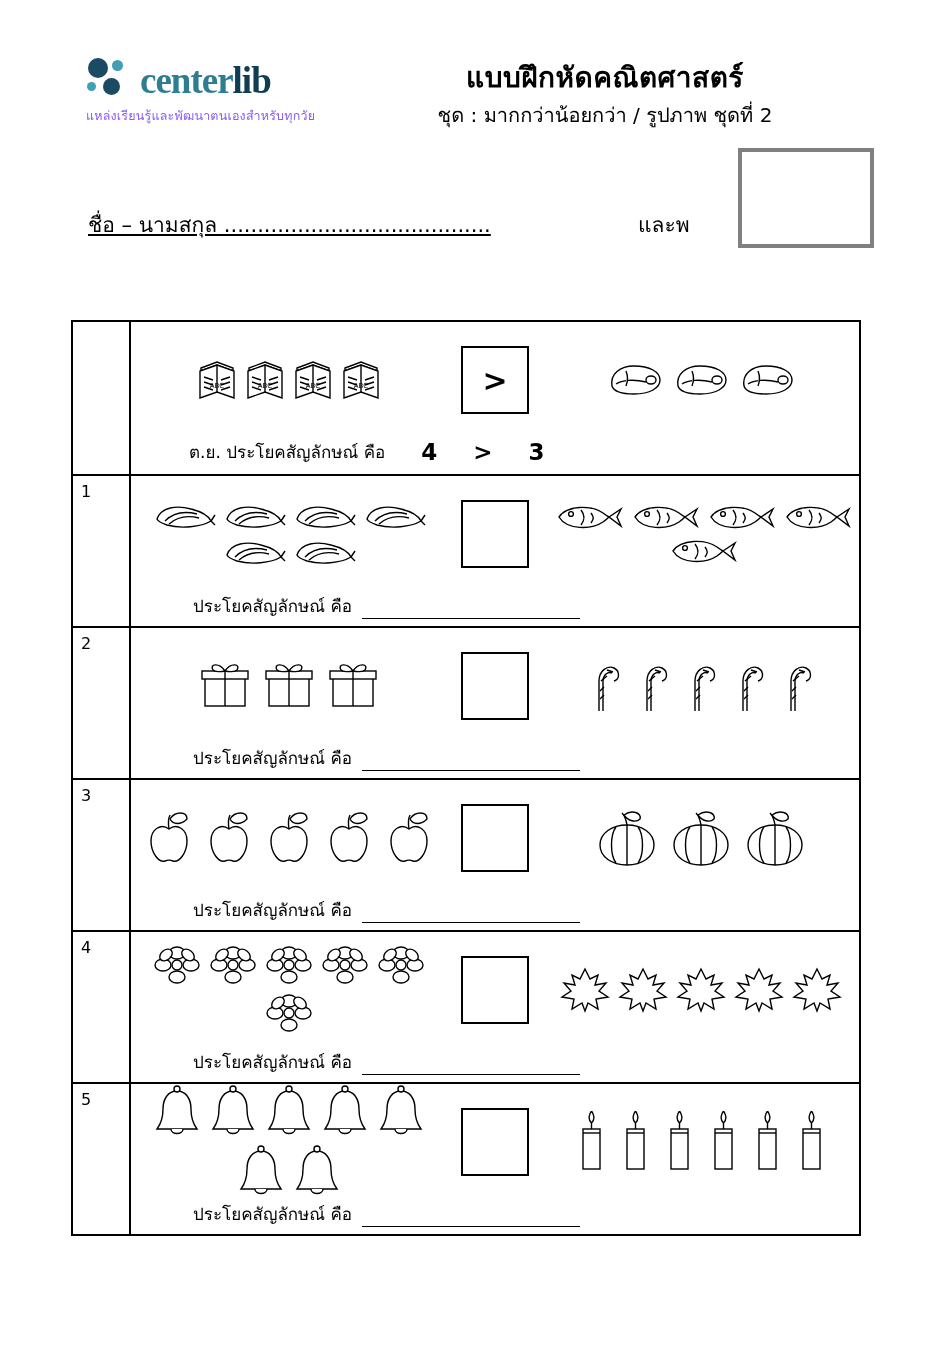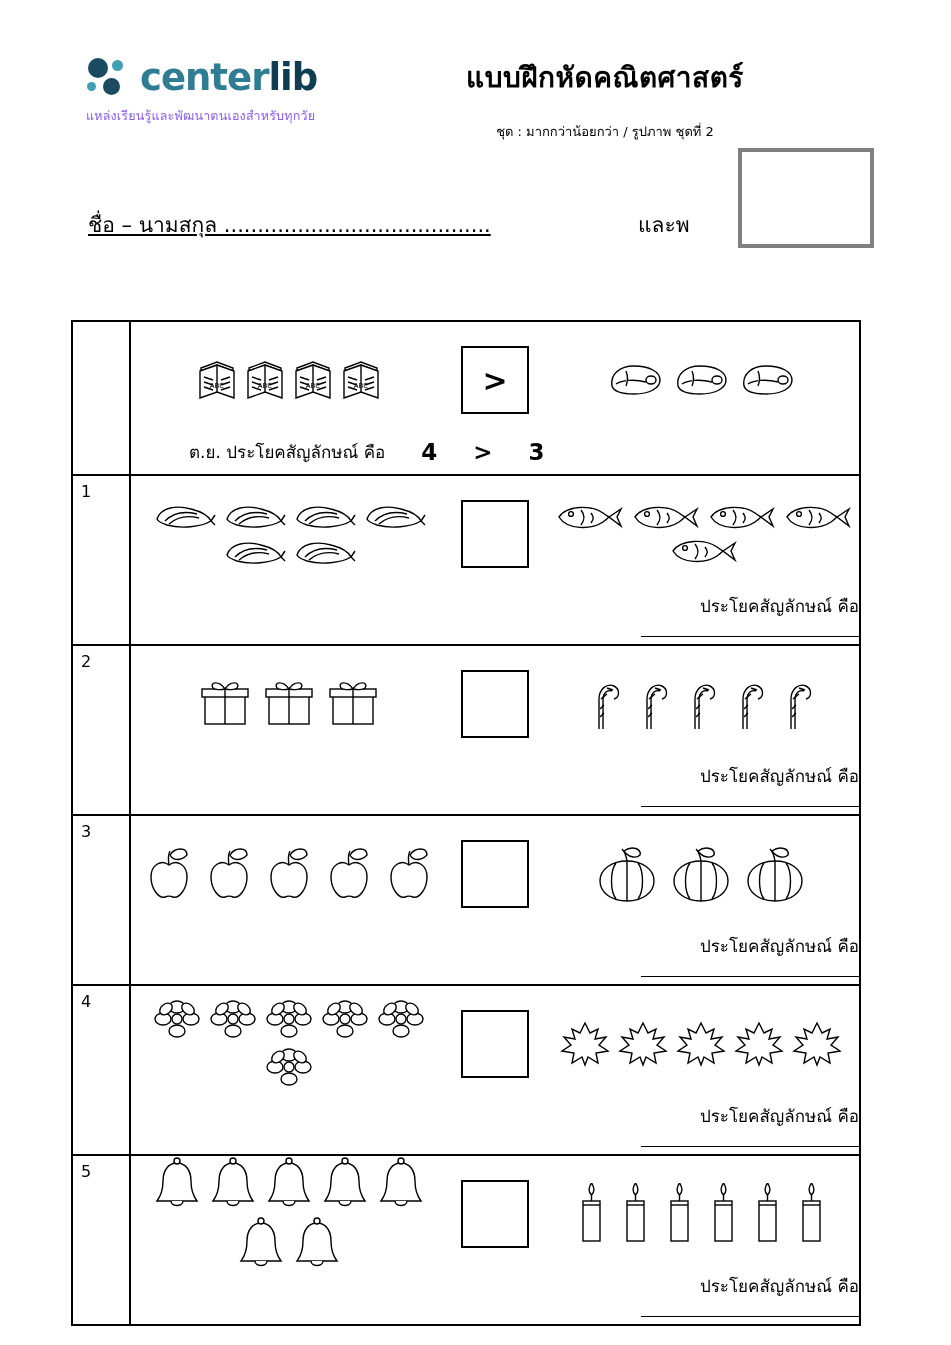--- a/index.html
+++ b/index.html
@@ -29,7 +29,8 @@
   }
   .logo-row {
     display: flex;
-    align-items: flex-start;
+    align-items: flex-end;
+    font-family: Liberation Serif, serif;
   }
   .logo-mark {
     width: 46px;

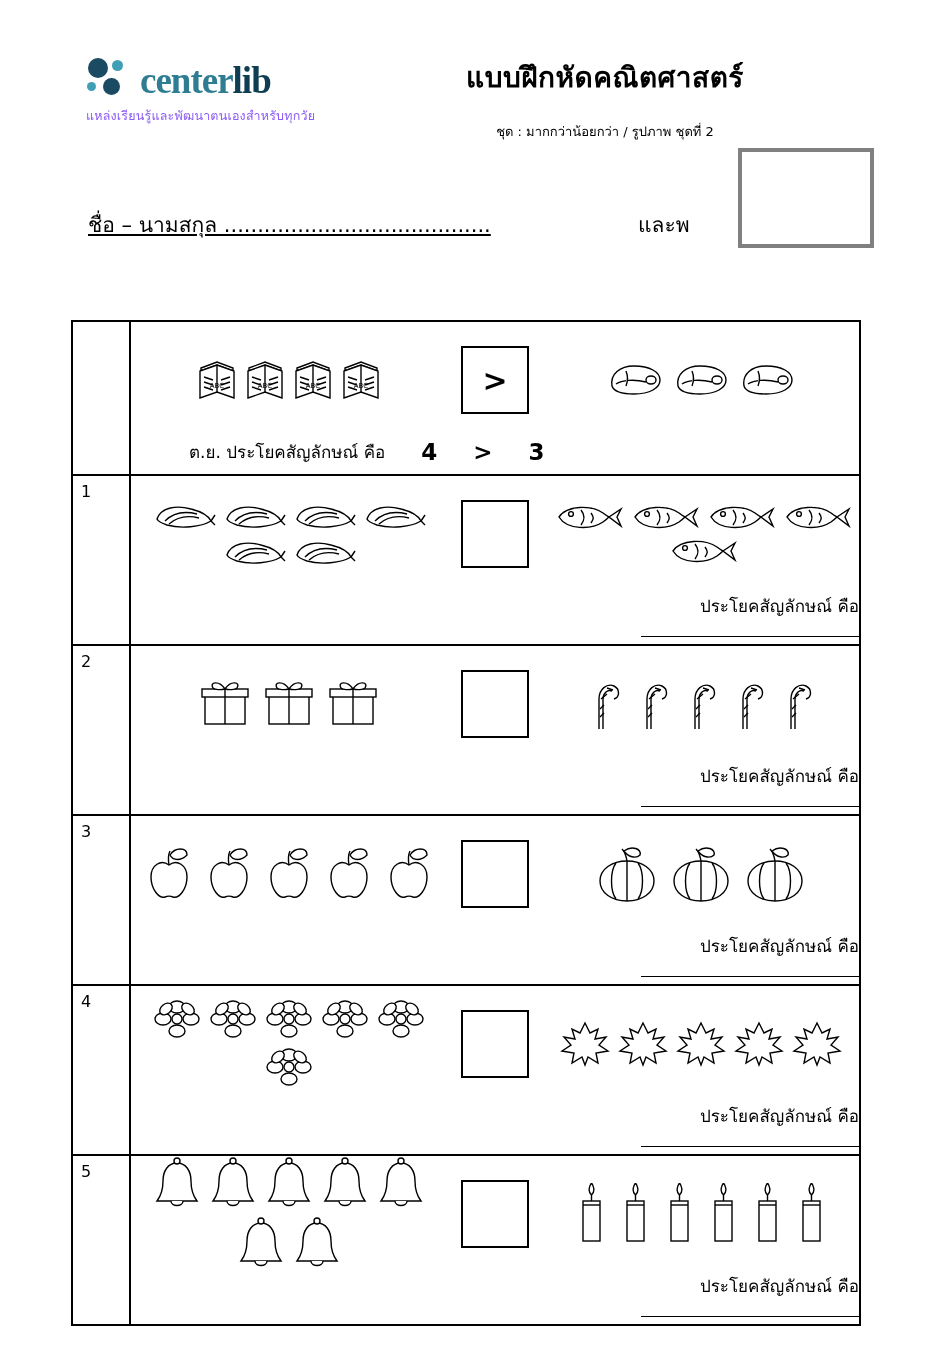--- a/index.html
+++ b/index.html
@@ -73,8 +73,7 @@
     letter-spacing: .5px;
   }
   .doc-subtitle {
-    margin-top: 22px;
-    font-size: 13px;
+    font-size: 20px;
   }
 
   

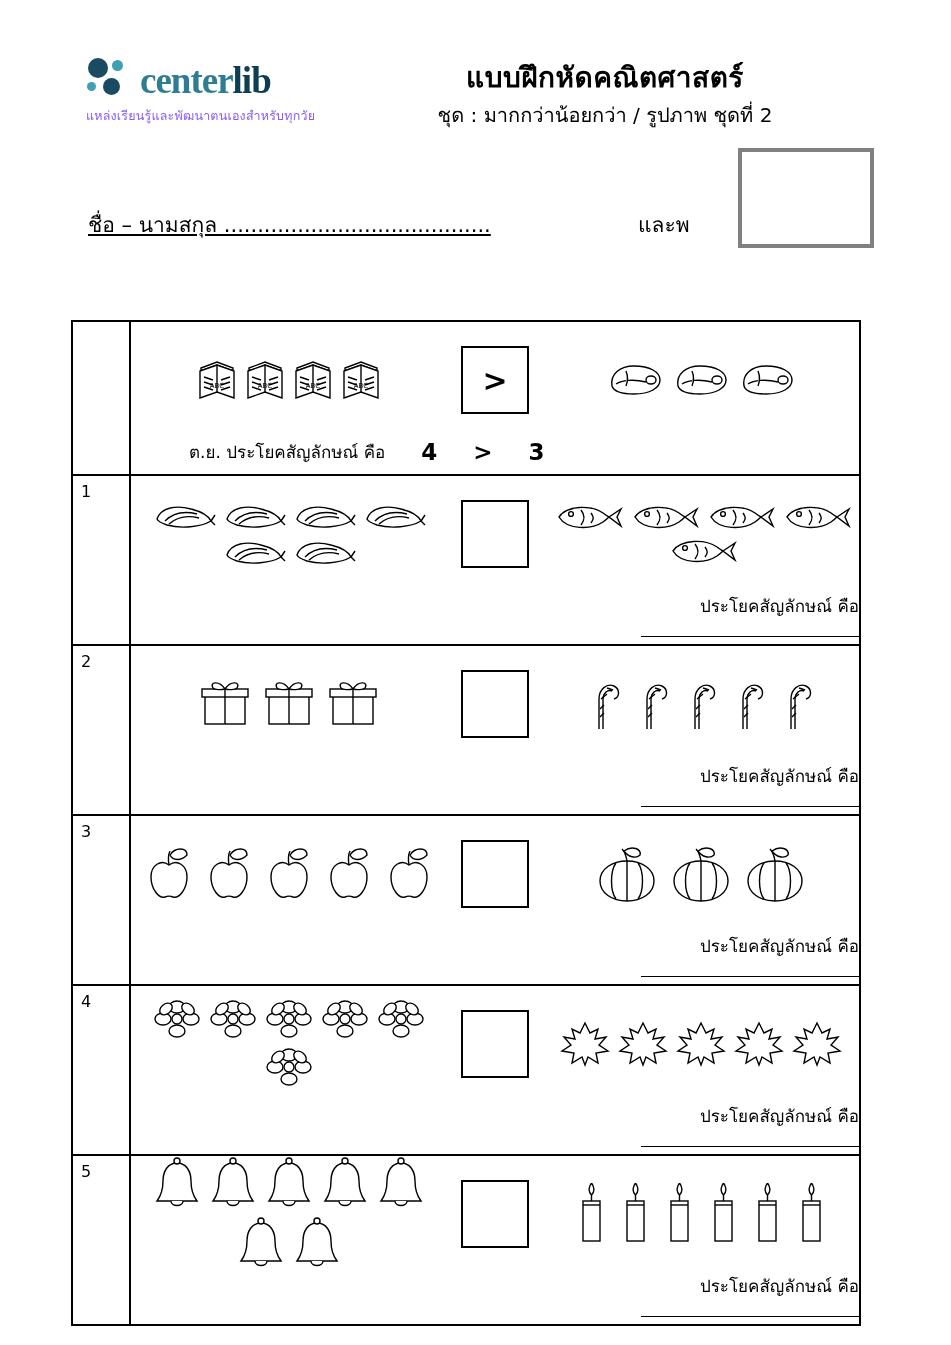--- a/index.html
+++ b/index.html
@@ -170,7 +170,6 @@
     display: flex;
     align-items: flex-end;
     white-space: nowrap;
-    flex-direction: column;
   }
   .caption .ans-line {
     display: inline-block;

